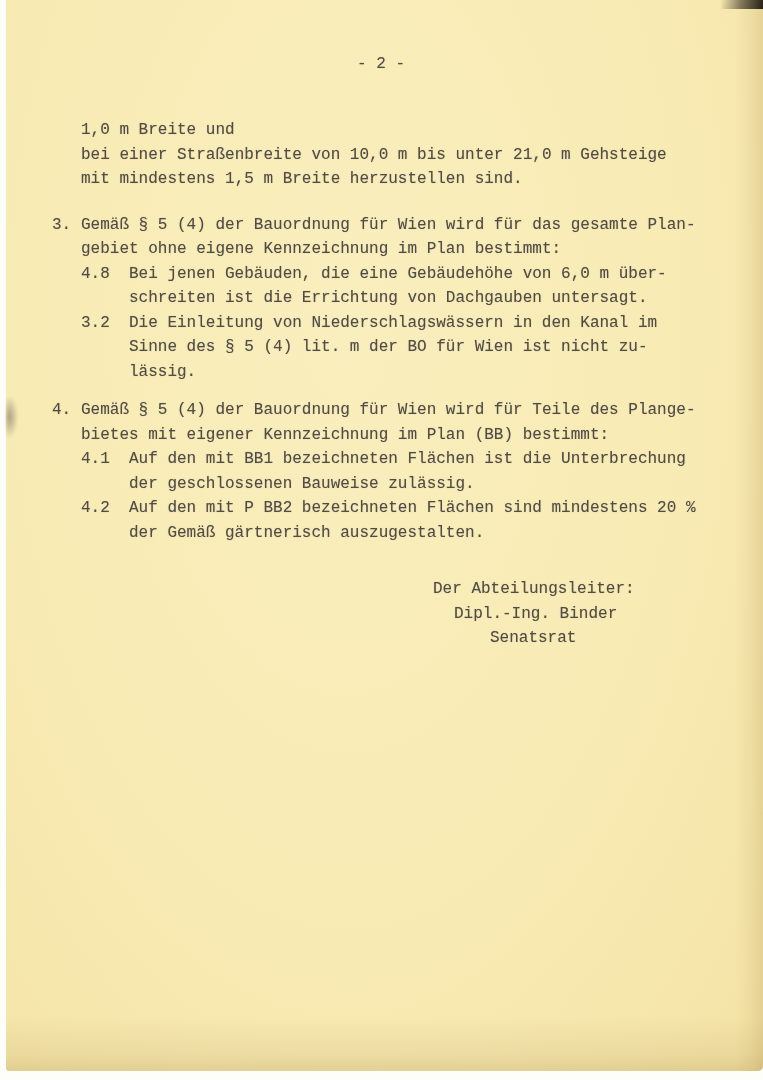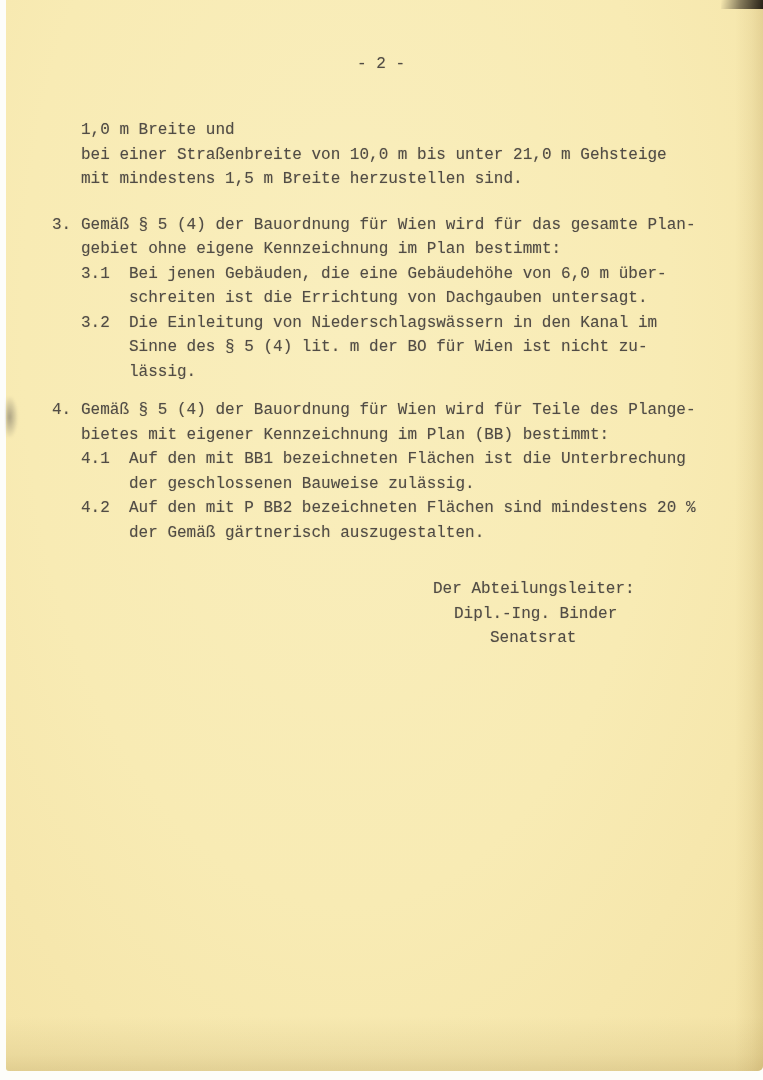--- a/index.html
+++ b/index.html
@@ -90,7 +90,7 @@
     <div class="txt indent">gebiet ohne eigene Kennzeichnung im Plan bestimmt:</div>
 
     <div class="subitem">
-      <span class="txt subitem-number">3.1</span>
+      <span class="txt subitem-number">4.8</span>
       <div class="txt">Bei jenen Gebäuden, die eine Gebäudehöhe von 6,0 m über-</div>
       <div class="txt">schreiten ist die Errichtung von Dachgauben untersagt.</div>
     </div>

